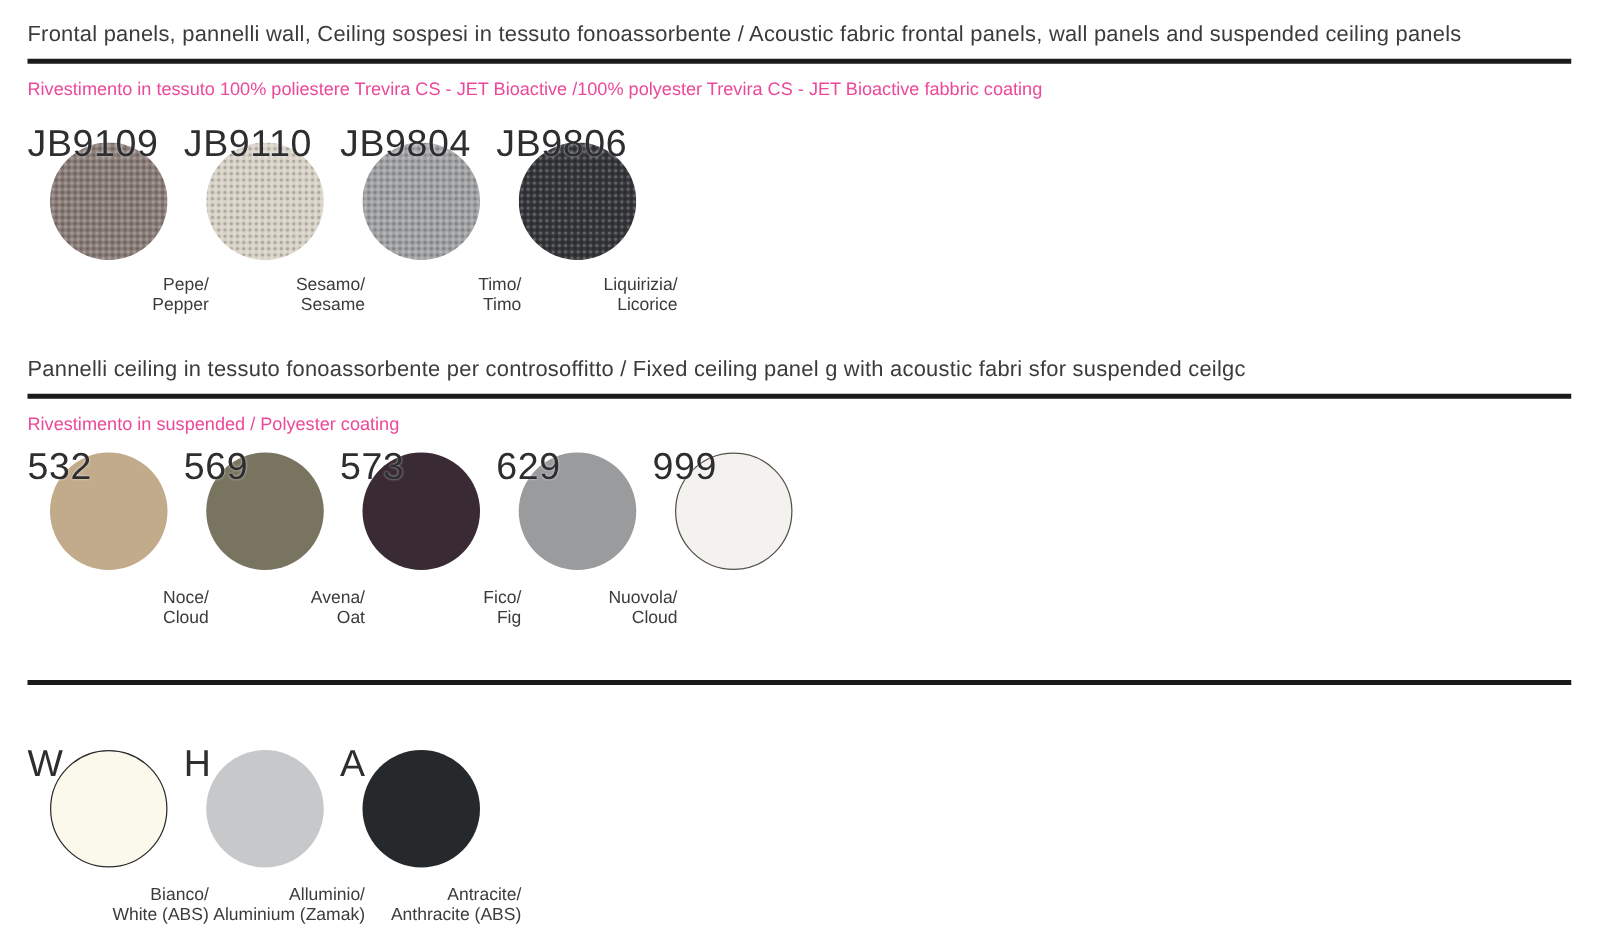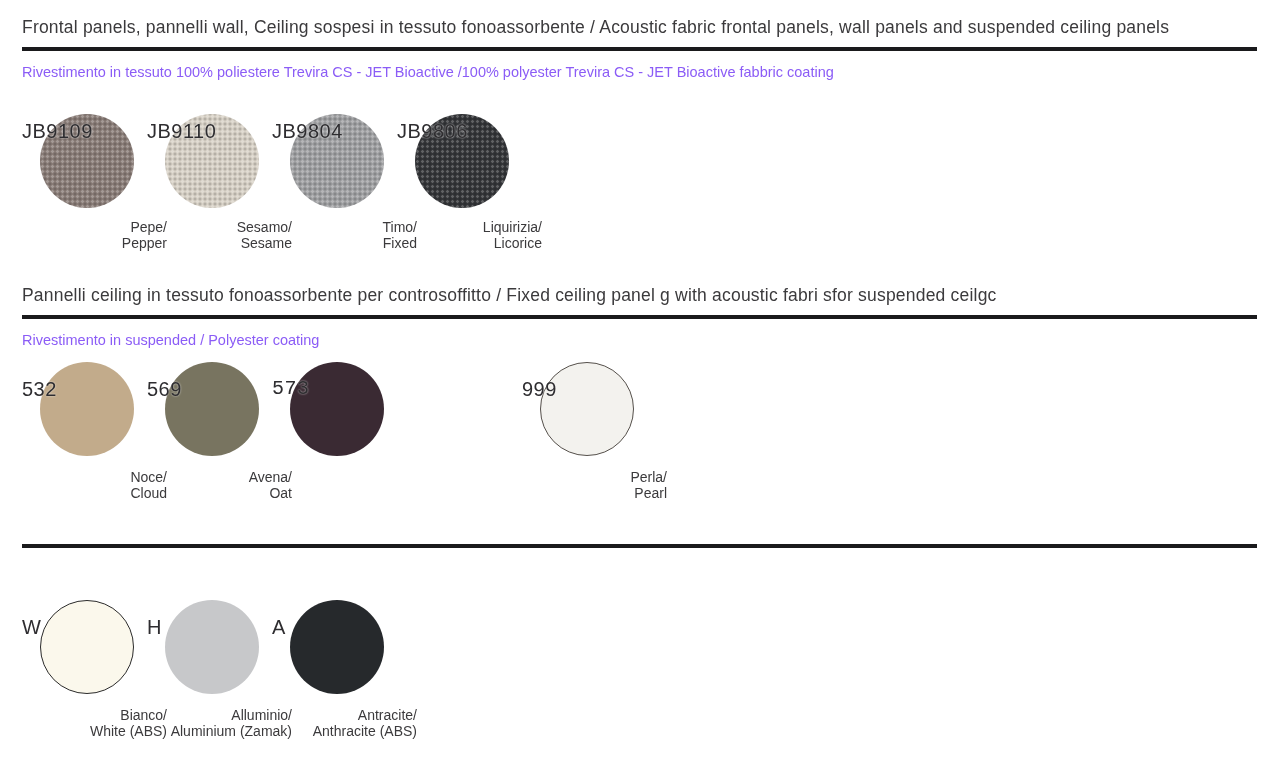--- a/index.html
+++ b/index.html
@@ -31,7 +31,7 @@
     font-size: 14.5px;
     line-height: 18px;
     margin-top: 12px;
-    color: #8b5cf6;
+    color: #ec4899;
     white-space: nowrap;
   }
 

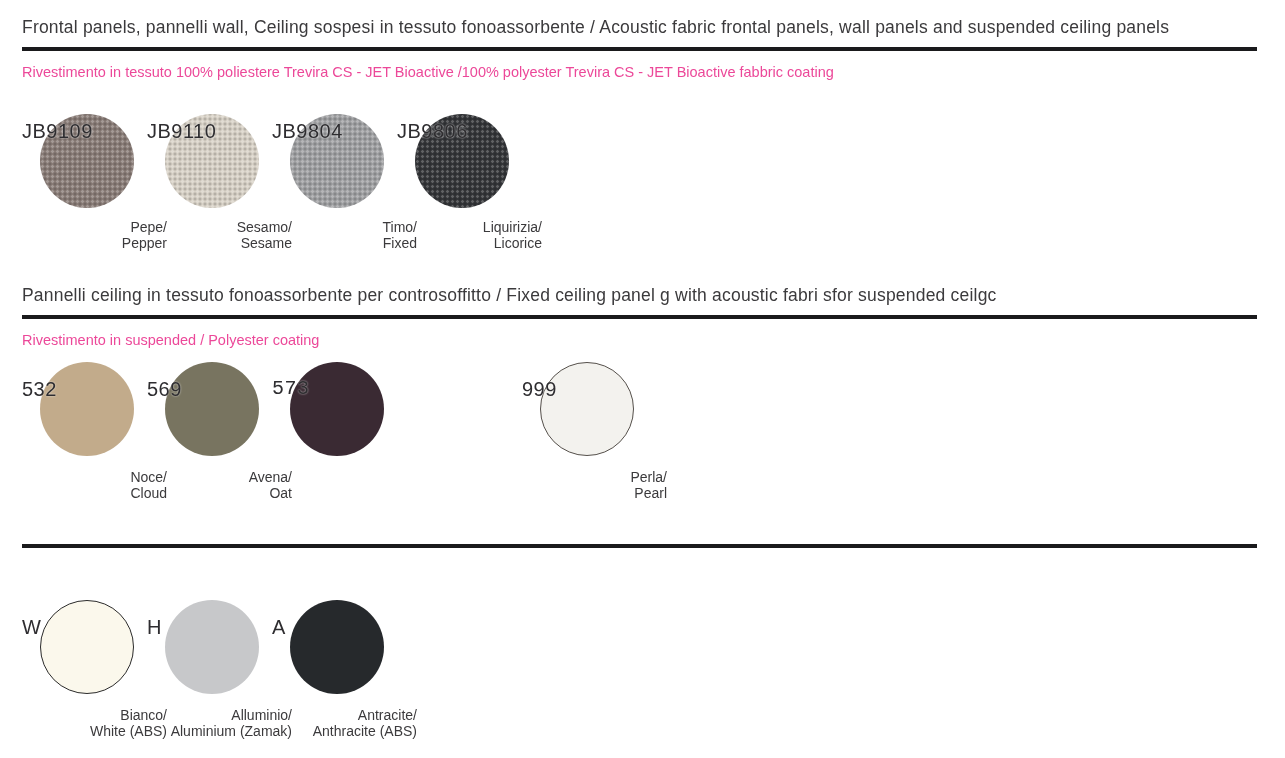--- a/index.html
+++ b/index.html
@@ -43,9 +43,9 @@
   .swatch { position: absolute; top: 0; width: 125px; height: 155px; }
   .swatch-code {
     position: absolute;
-    top: 15px;
+    top: 0;
     left: 0;
-    font-size: 20px;
+    font-size: 30px;
     line-height: 32px;
     letter-spacing: 0.5px;
     color: #2e2d30;

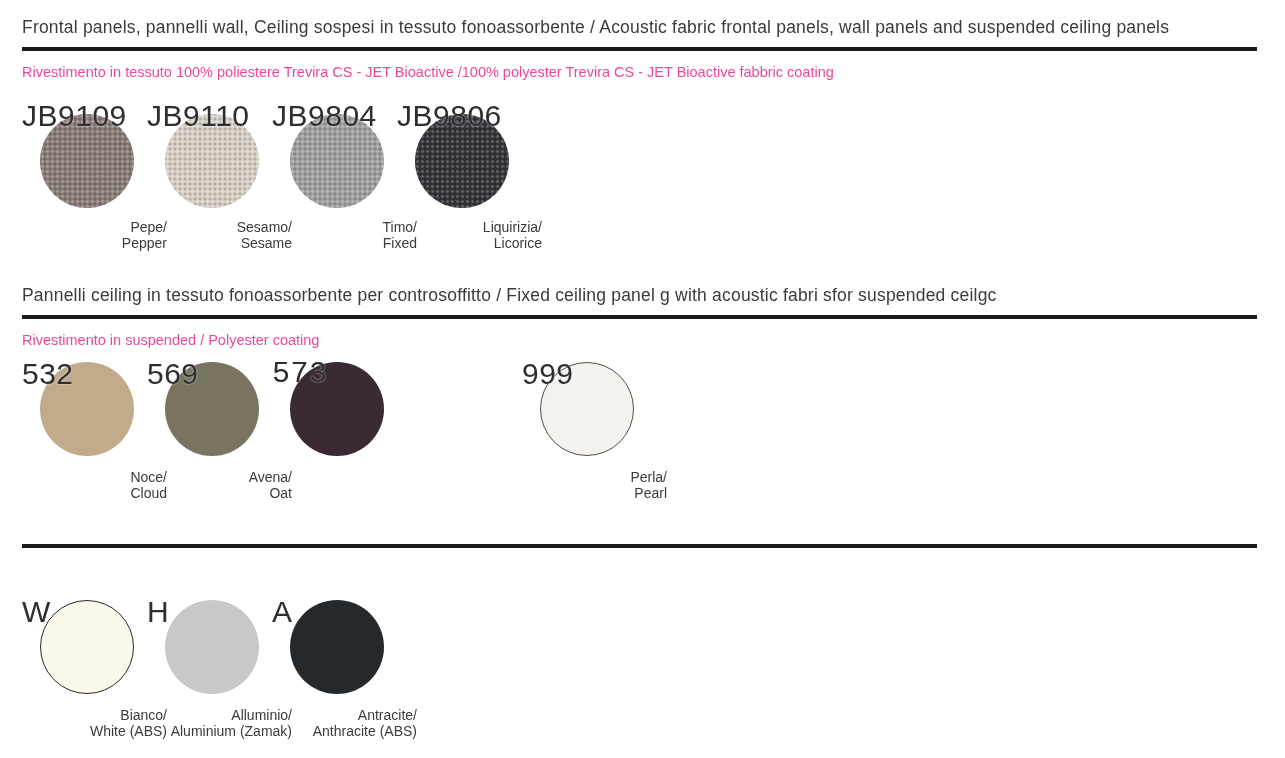--- a/index.html
+++ b/index.html
@@ -114,7 +114,7 @@
     <div class="swatch-circle textured" style="background-color: rgb(161, 162, 164);"></div>
     <div class="swatch-name">
       <span>Timo/</span><br>
-      <span>Fixed</span>
+      <span>Timo</span>
     </div>
   </div>
           <div class="swatch" style="left: 375px;">

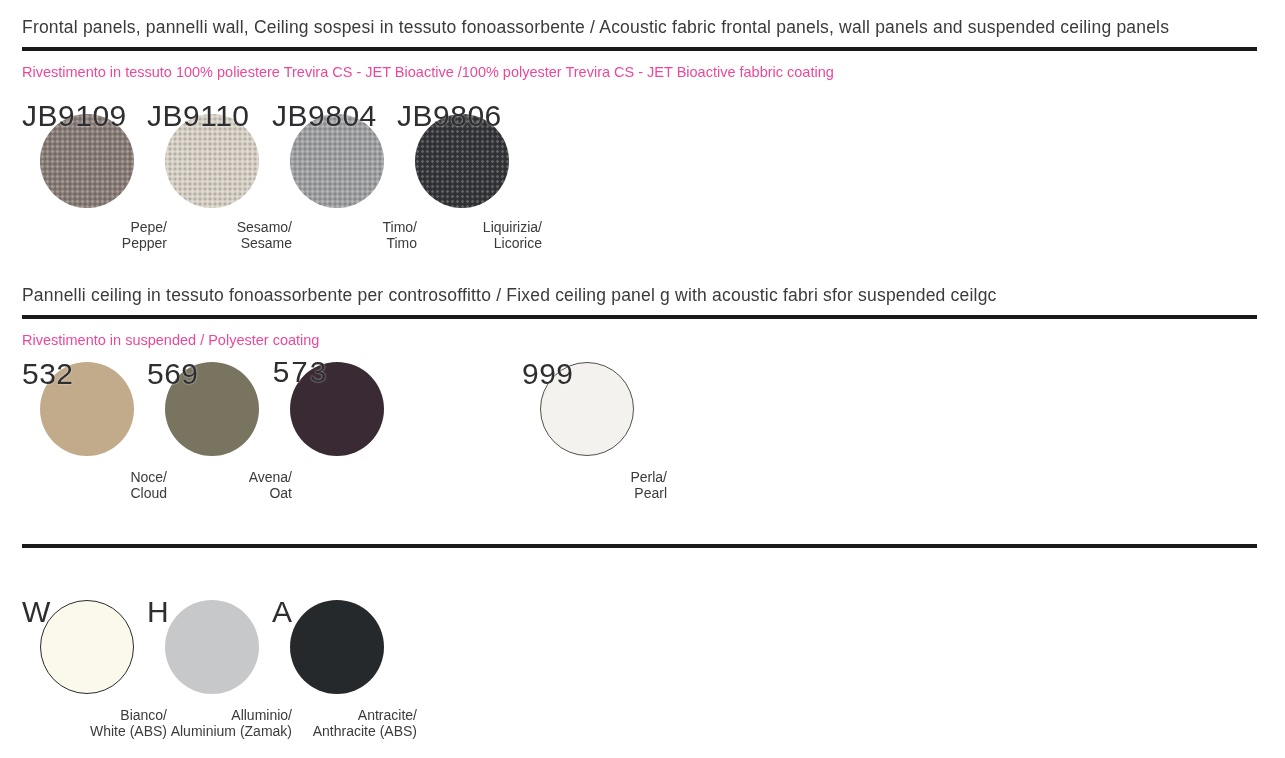--- a/index.html
+++ b/index.html
@@ -148,7 +148,7 @@
       <span>Oat</span>
     </div>
   </div>
-          <div class="swatch" style="left: 250px; font-family: Liberation Mono, monospace;">
+          <div class="swatch" style="left: 250px;">
     <div class="swatch-code">573</div>
     <div class="swatch-circle" style="background-color: rgb(58, 42, 51);"></div>
   </div>

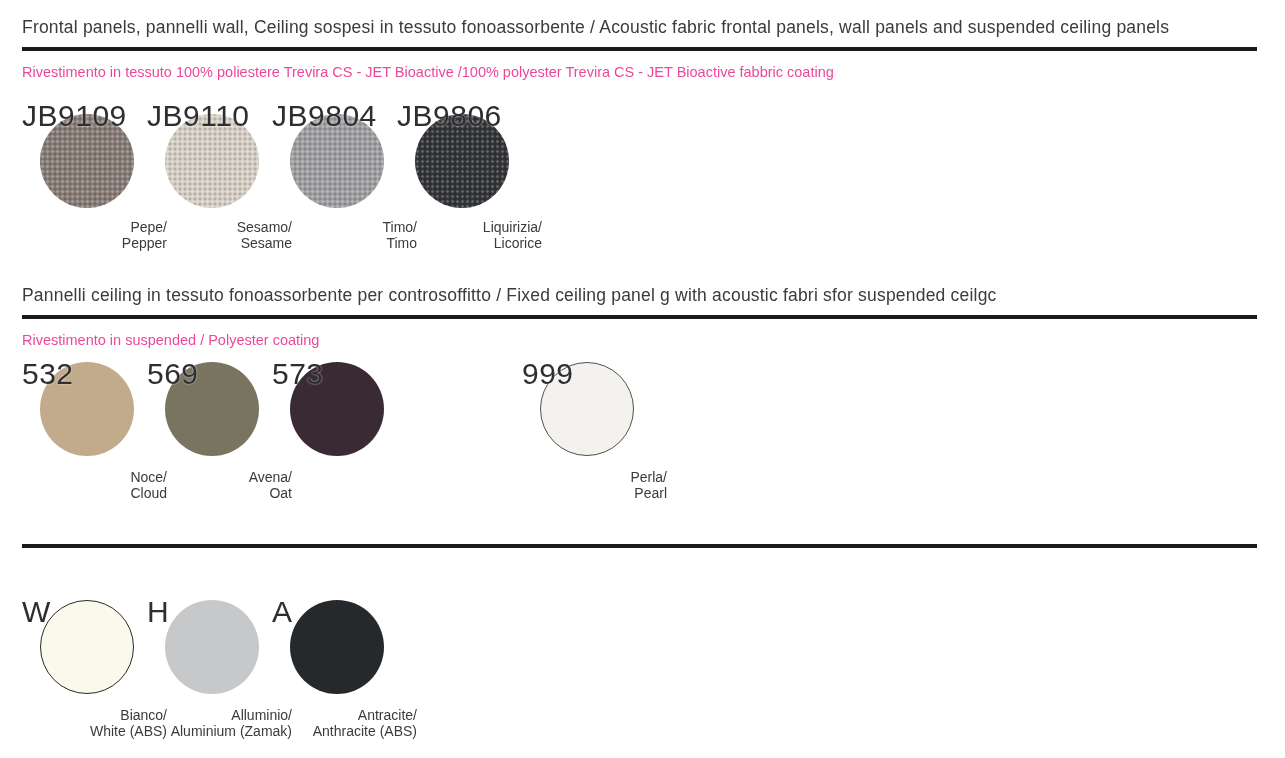--- a/index.html
+++ b/index.html
@@ -152,6 +152,14 @@
     <div class="swatch-code">573</div>
     <div class="swatch-circle" style="background-color: rgb(58, 42, 51);"></div>
   </div>
+          <div class="swatch" style="left: 375px;">
+    <div class="swatch-code">629</div>
+    <div class="swatch-circle" style="background-color: rgb(153, 155, 156);"></div>
+    <div class="swatch-name">
+      <span>Nuovola/</span><br>
+      <span>Cloud</span>
+    </div>
+  </div>
           <div class="swatch" style="left: 500px;">
     <div class="swatch-code">999</div>
     <div class="swatch-circle" style="background-color: rgb(243, 242, 238); border: 1px solid rgb(85, 80, 75);"></div>

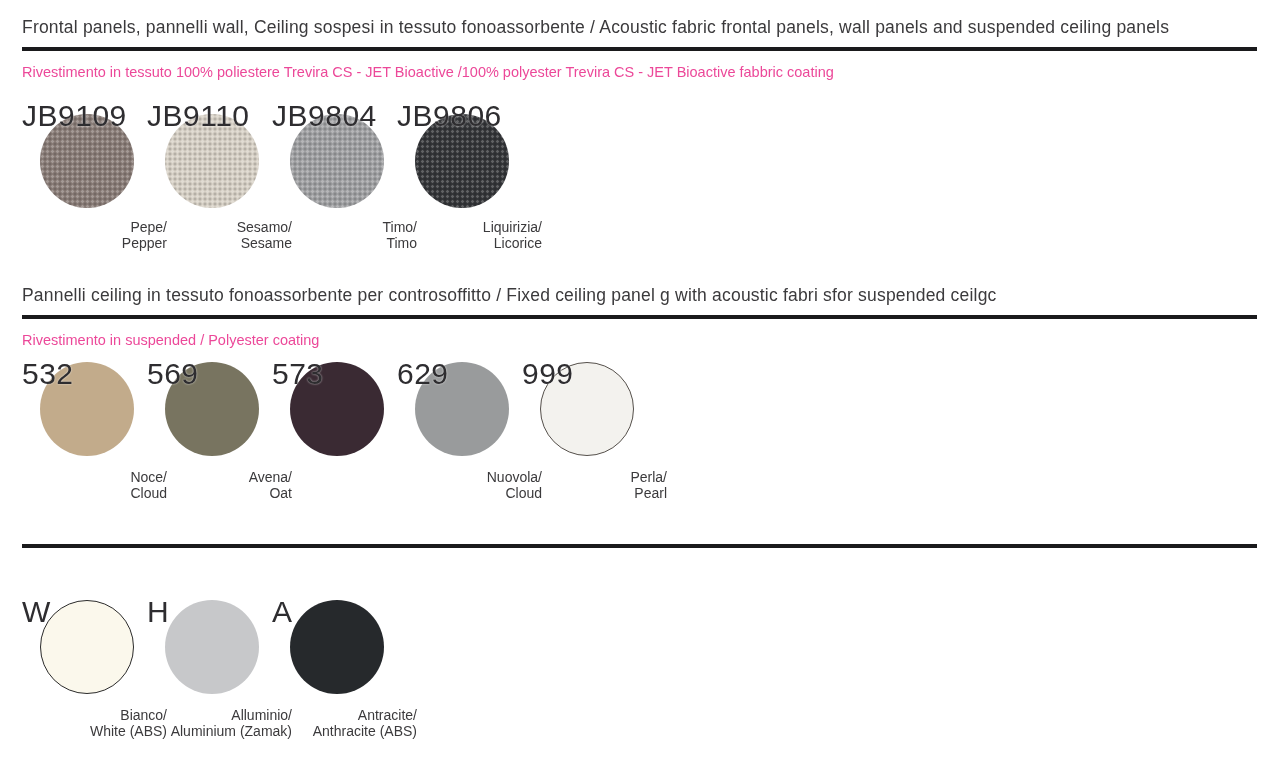--- a/index.html
+++ b/index.html
@@ -151,6 +151,10 @@
           <div class="swatch" style="left: 250px;">
     <div class="swatch-code">573</div>
     <div class="swatch-circle" style="background-color: rgb(58, 42, 51);"></div>
+    <div class="swatch-name">
+      <span>Fico/</span><br>
+      <span>Fig</span>
+    </div>
   </div>
           <div class="swatch" style="left: 375px;">
     <div class="swatch-code">629</div>

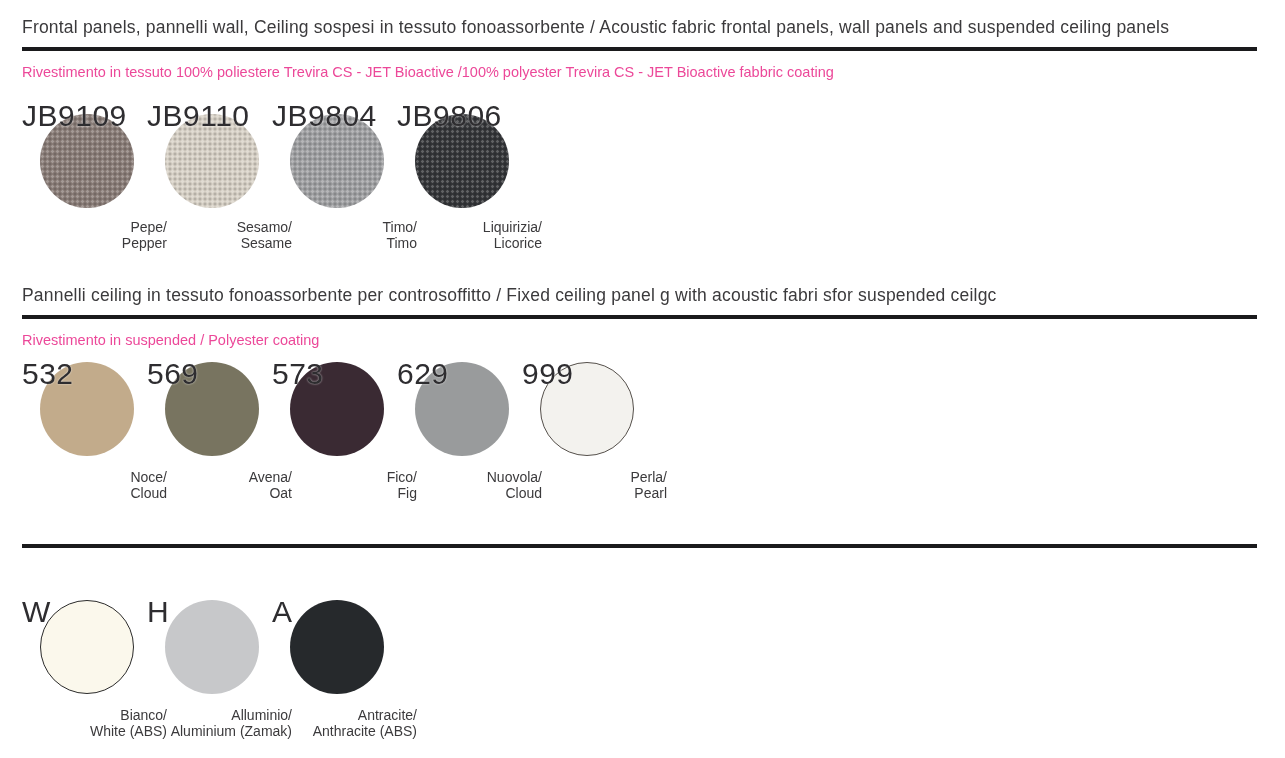--- a/index.html
+++ b/index.html
@@ -167,10 +167,6 @@
           <div class="swatch" style="left: 500px;">
     <div class="swatch-code">999</div>
     <div class="swatch-circle" style="background-color: rgb(243, 242, 238); border: 1px solid rgb(85, 80, 75);"></div>
-    <div class="swatch-name">
-      <span>Perla/</span><br>
-      <span>Pearl</span>
-    </div>
   </div>
         </div>
   </div>

